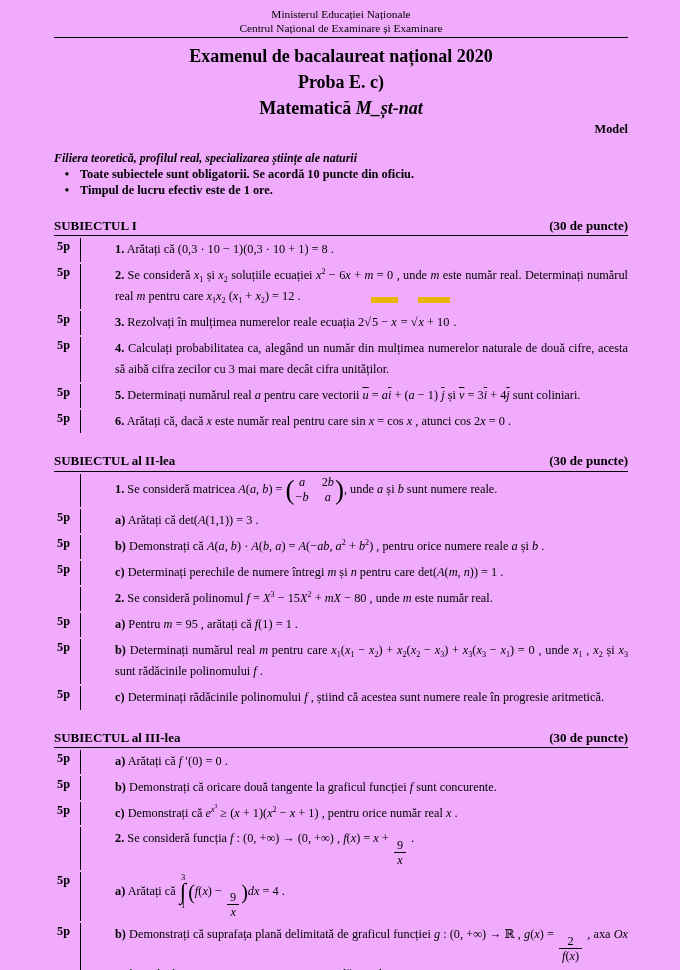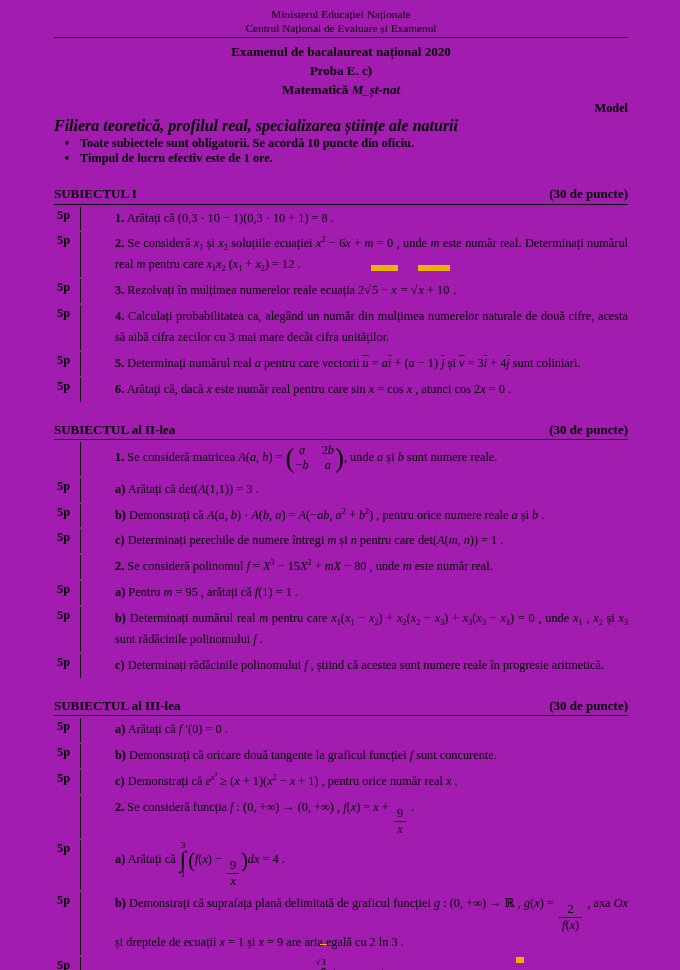--- a/index.html
+++ b/index.html
@@ -6,7 +6,7 @@
   body { width:680px; height:970px; overflow:hidden; }
   .page {
     box-sizing:border-box; width:680px; height:970px;
-    background:#a21caf; color:#000;
+    background:#f0abfc; color:#000;
     font-family:"Liberation Serif","DejaVu Serif",serif;
     font-size:12.3px;
     padding:8px 52px 12px 54px;

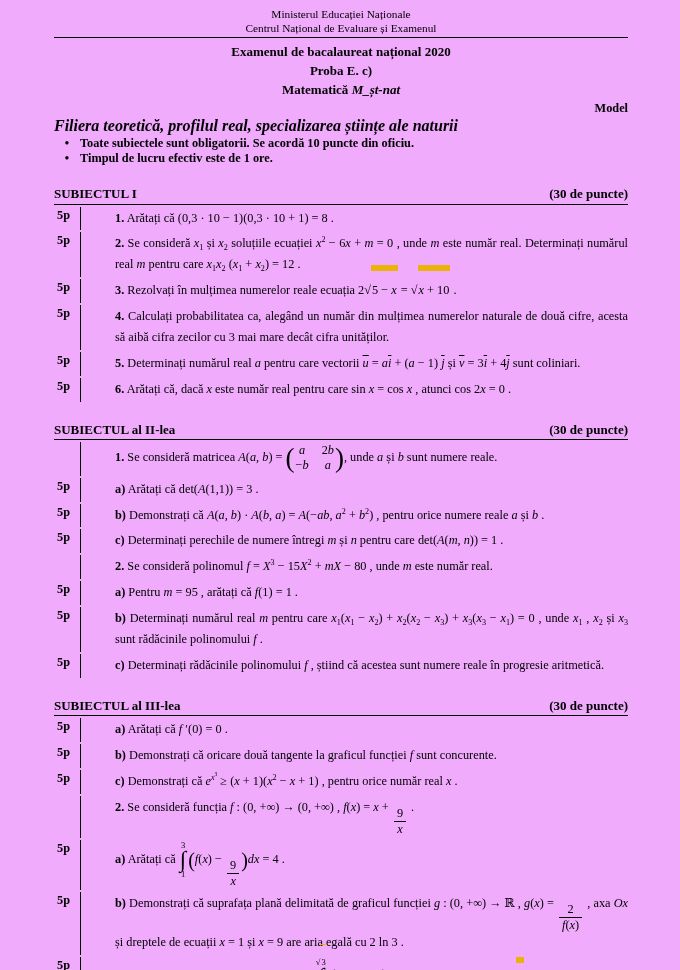--- a/index.html
+++ b/index.html
@@ -53,7 +53,7 @@
 
   <div class="org">
     <div>Ministerul Educației Naționale</div>
-    <div>Centrul Național de Evaluare și Examenul</div>
+    <div>Centrul Național de Examinare și Examinare</div>
   </div>
   <div class="rule-thin rule-head"></div>
 

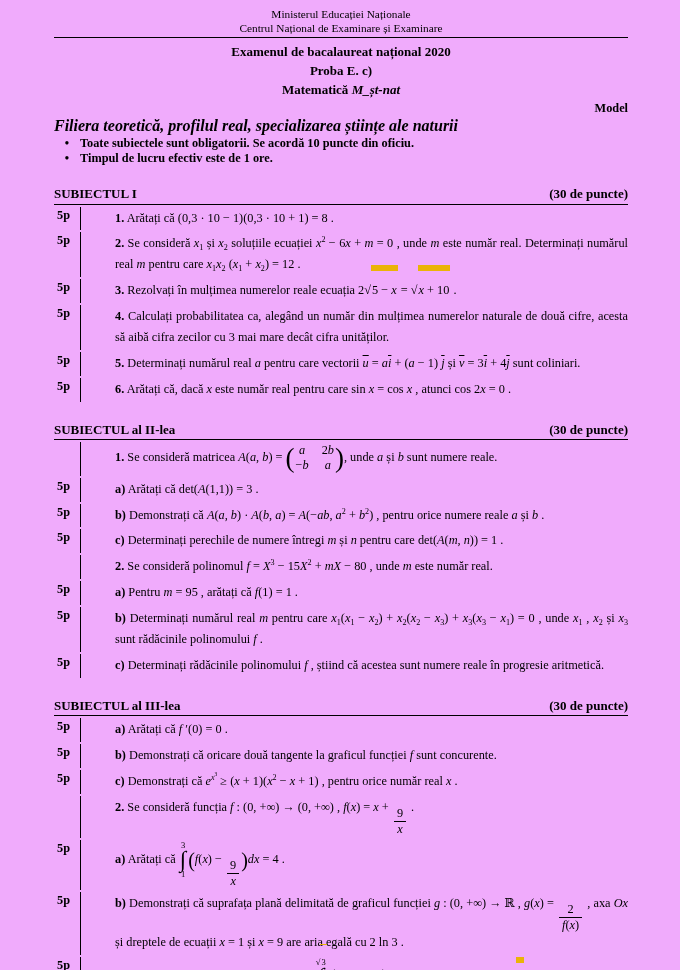--- a/index.html
+++ b/index.html
@@ -16,7 +16,7 @@
   .org { text-align:center; font-size:11.3px; line-height:1.2; }
   .rule-thin  { border-top:1.4px solid #000; height:0; }
   .rule-head  { margin:2px 0 3px 0; }
-  .titles { text-align:center; font-weight:bold; font-size:13px; line-height:1.45; margin-top:2px; }
+  .titles { text-align:center; font-weight:bold; font-size:18px; line-height:1.45; margin-top:2px; }
   .model-top { text-align:right; font-weight:bold; margin-top:1px; }
   .filiera { font-weight:bold; font-style:italic; font-size:16px; margin-top:1px; }
   .bullets { margin:1px 0 0 0; }

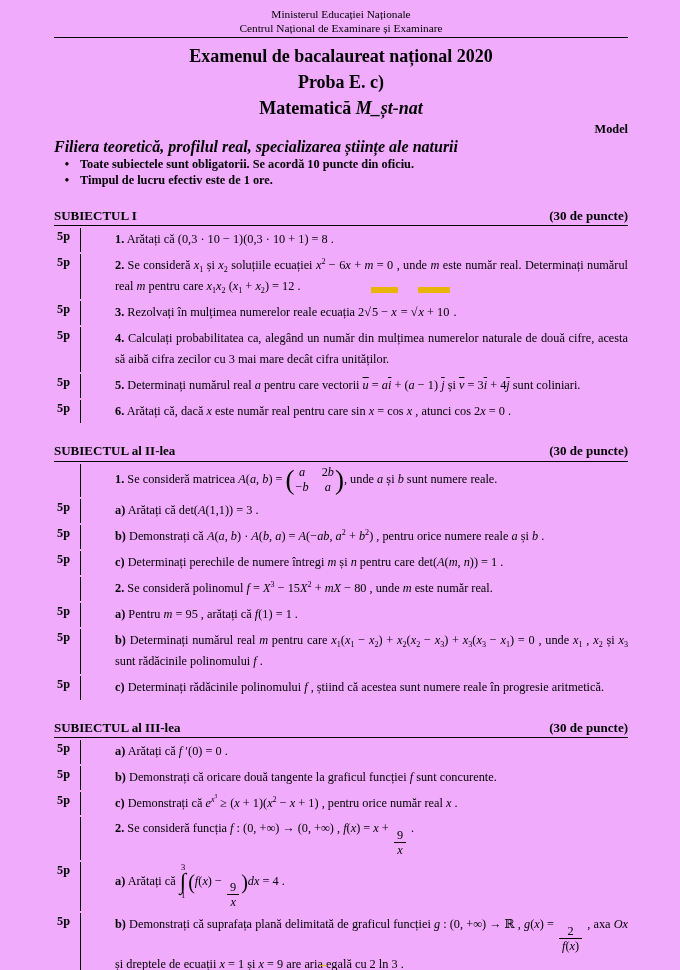--- a/index.html
+++ b/index.html
@@ -18,7 +18,7 @@
   .rule-head  { margin:2px 0 3px 0; }
   .titles { text-align:center; font-weight:bold; font-size:18px; line-height:1.45; margin-top:2px; }
   .model-top { text-align:right; font-weight:bold; margin-top:1px; }
-  .filiera { font-weight:bold; font-style:italic; font-size:16px; margin-top:1px; }
+  .filiera { font-weight:bold; font-style:italic; font-size:12px; margin-top:14px; }
   .bullets { margin:1px 0 0 0; }
   .bullet-line { font-weight:bold; line-height:1.25; display:flex; }
   .bullet-glyph { width:26px; text-align:center; flex:none; }

